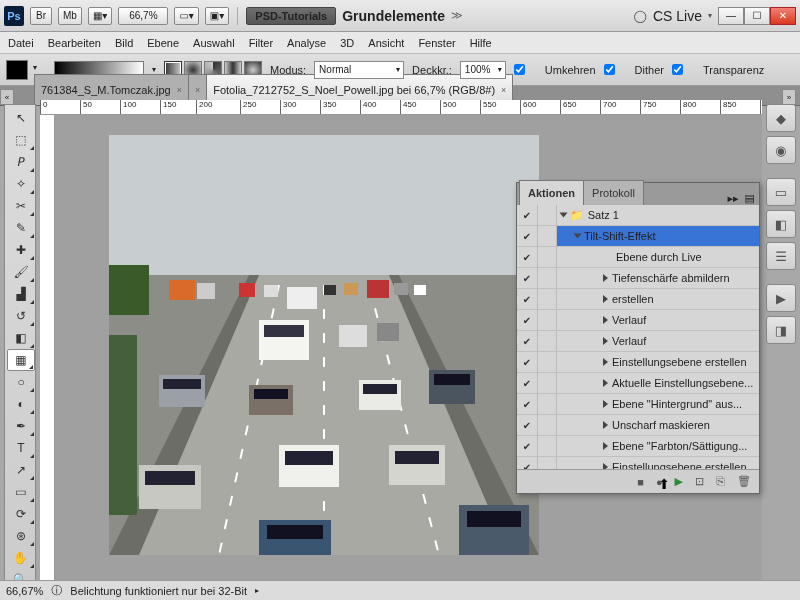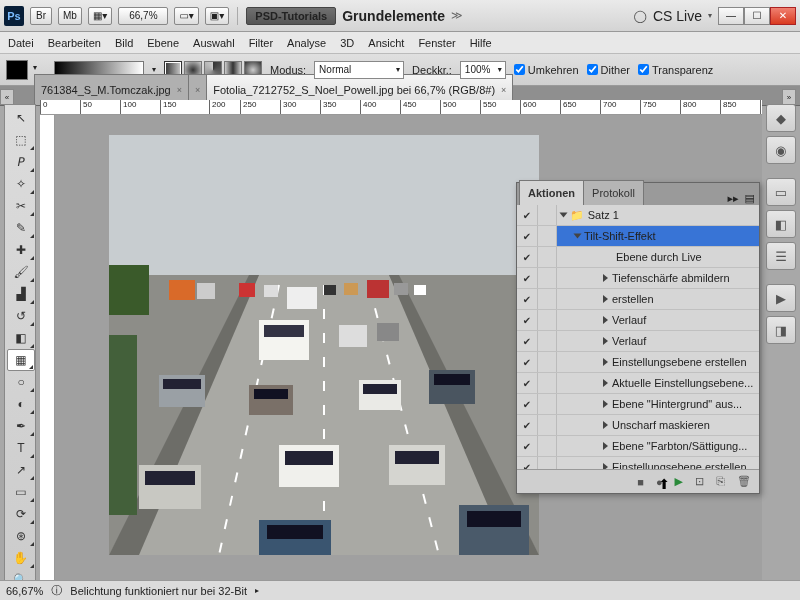--- a/index.html
+++ b/index.html
@@ -25,7 +25,7 @@
 .lbl{font-size:11px}
 .dd{height:18px;border:1px solid #888;background:#fff;padding:0 14px 0 4px;display:flex;align-items:center;position:relative;font-size:10px}
 .dd::after{content:"▾";position:absolute;right:3px;font-size:8px}
-.chk{display:flex;align-items:center;gap:3px;font-size:11px}
+.chk{display:flex;align-items:center;gap:20px;font-size:11px}
 .chk input{width:11px;height:11px}
 .tabstrip{height:20px;background:#8f8f8f;display:flex;align-items:flex-end;padding-left:46px;gap:0;border-bottom:1px solid #666}
 .doc-tab{height:31px;padding:0 6px;background:#b0b0b0;border:1px solid #777;border-bottom:none;display:flex;align-items:center;gap:6px;font-size:10px;color:#222;margin-right:-1px}

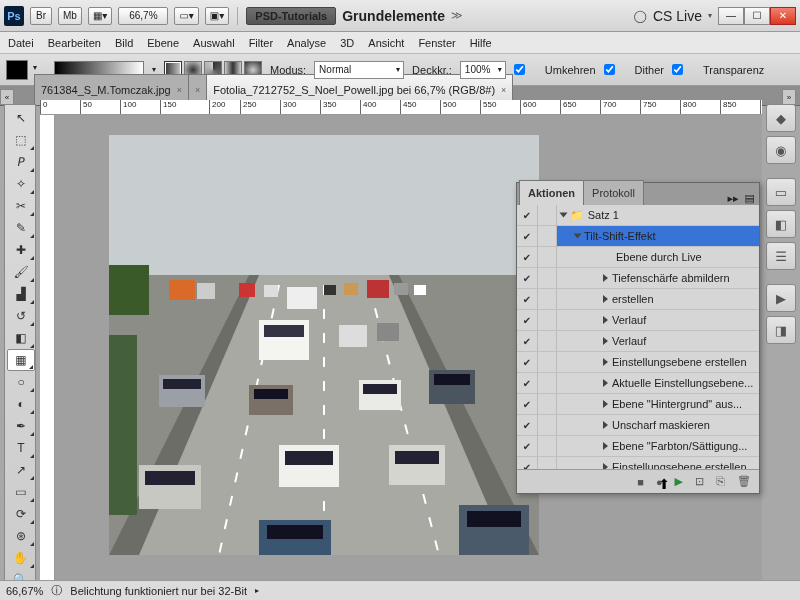--- a/index.html
+++ b/index.html
@@ -165,7 +165,7 @@
     <div class="tick" style="left: 40px;">50</div>
     <div class="tick" style="left: 80px;">100</div>
     <div class="tick" style="left: 120px;">150</div>
-    <div class="tick" style="left: 169px;">200</div>
+    <div class="tick" style="left: 156px;">200</div>
     <div class="tick" style="left: 200px;">250</div>
     <div class="tick" style="left: 240px;">300</div>
     <div class="tick" style="left: 280px;">350</div>

